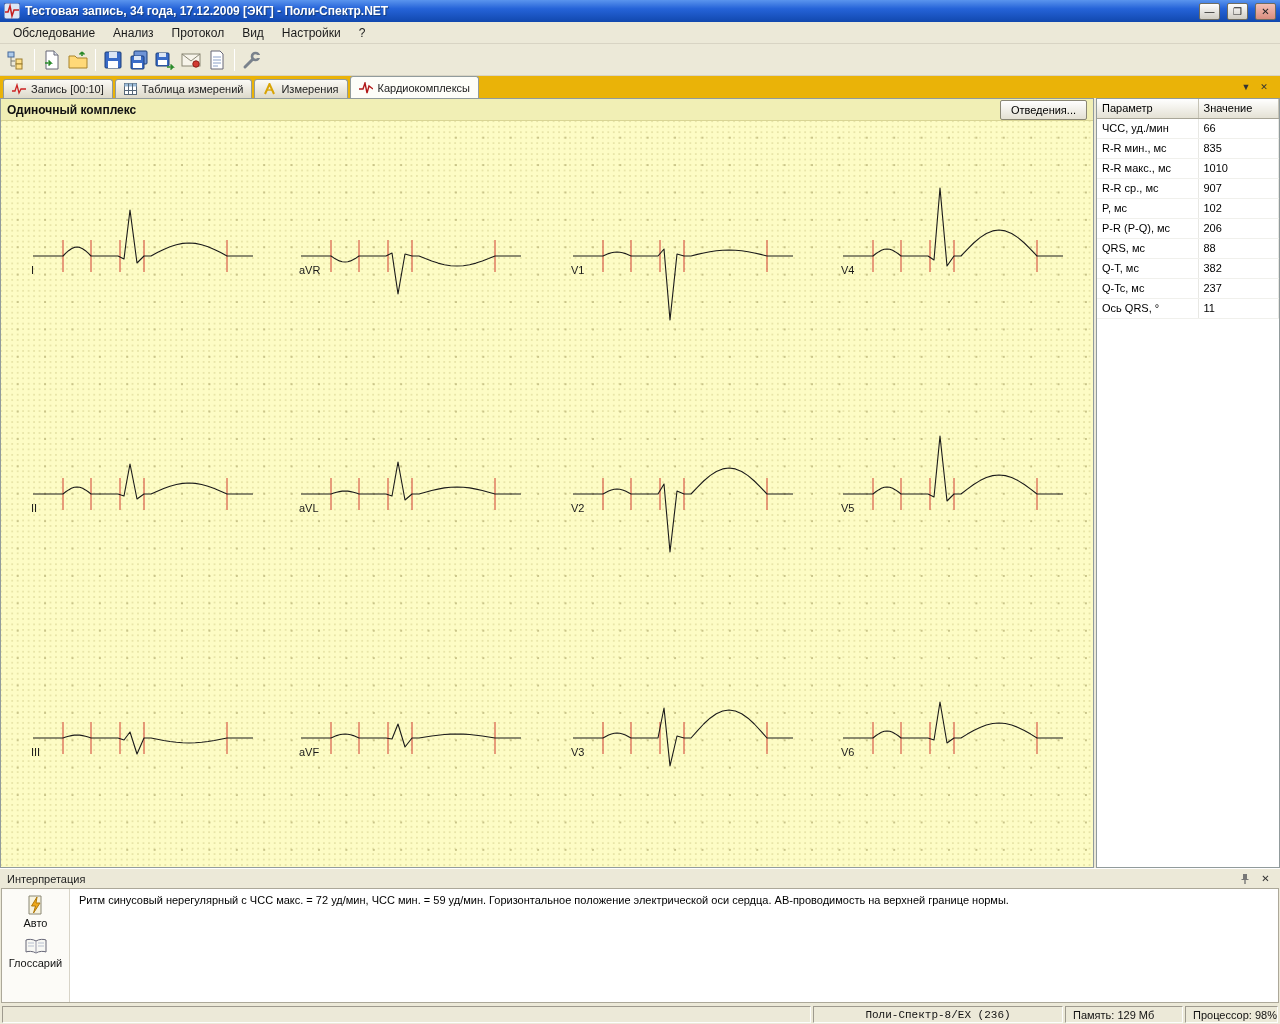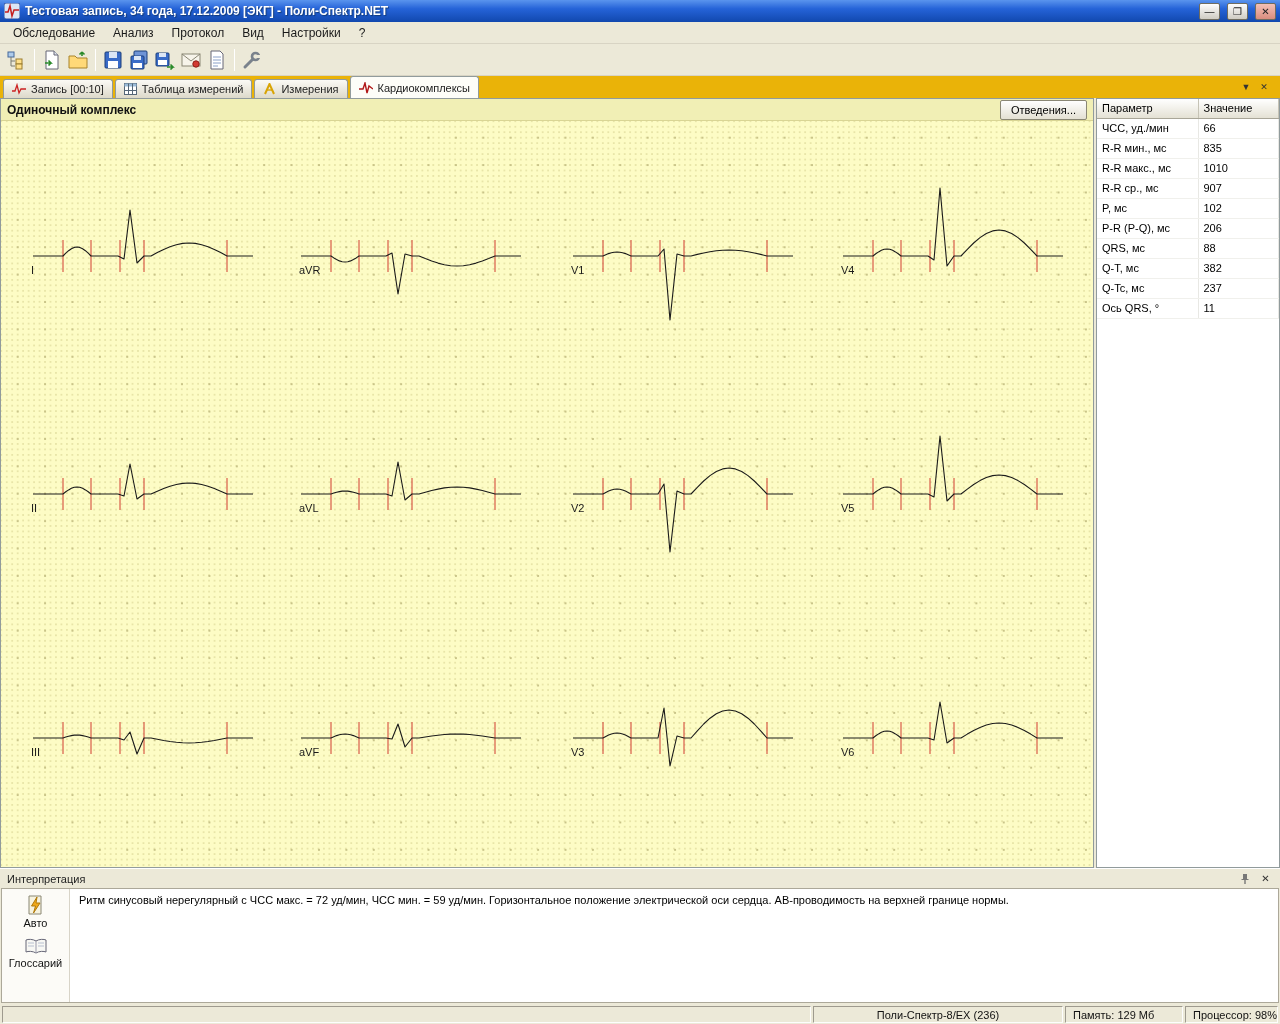--- a/index.html
+++ b/index.html
@@ -86,7 +86,7 @@
   .status-seg { border:1px solid; border-color:#9e9a8e #fdfdfd #fdfdfd #9e9a8e; font-size:11px;
     display:flex; align-items:center; padding:0 7px; color:#111; white-space:nowrap; overflow:hidden; }
   .seg-grow { flex:1; }
-  .seg-device { width:250px; justify-content:center; }
+  .seg-device { width:250px; justify-content:center;font-family:Liberation Mono, monospace; }
   .seg-memory { width:118px; }
   .seg-cpu { width:93px; }
 </style>

